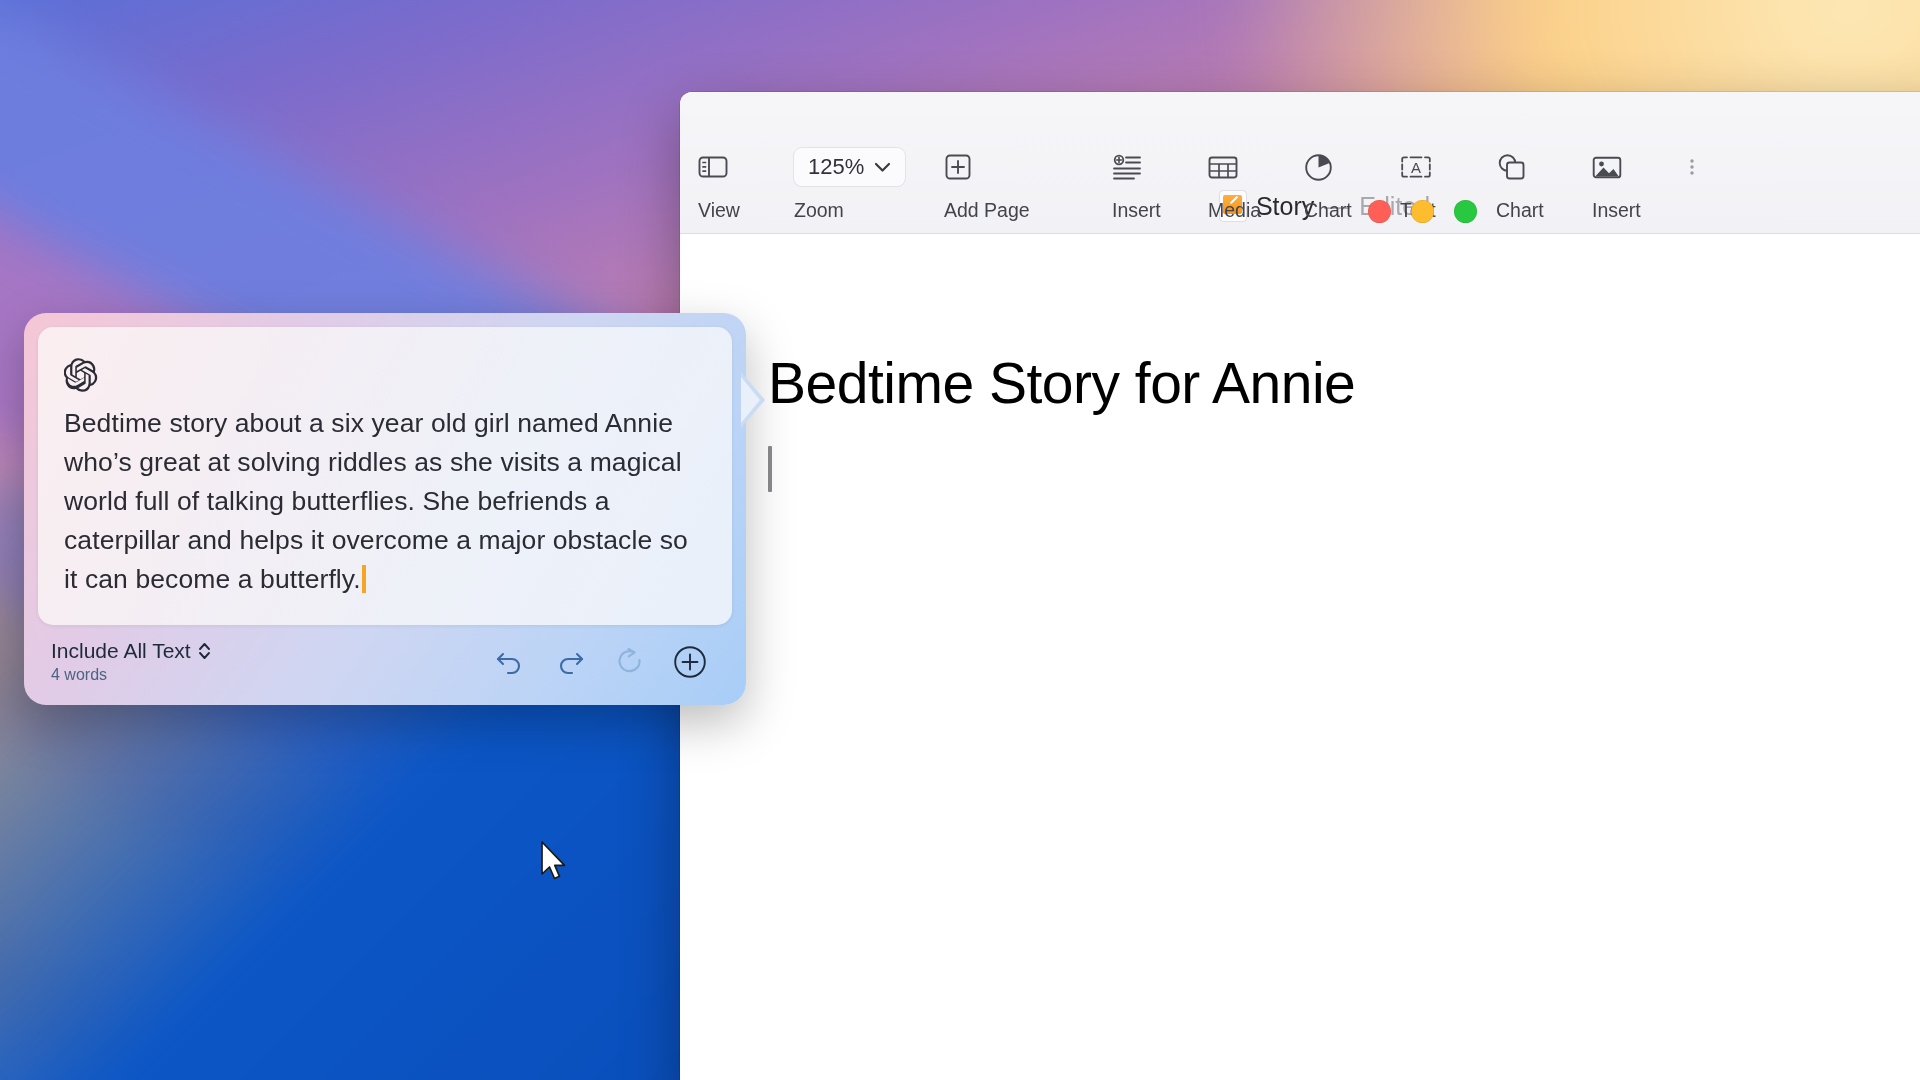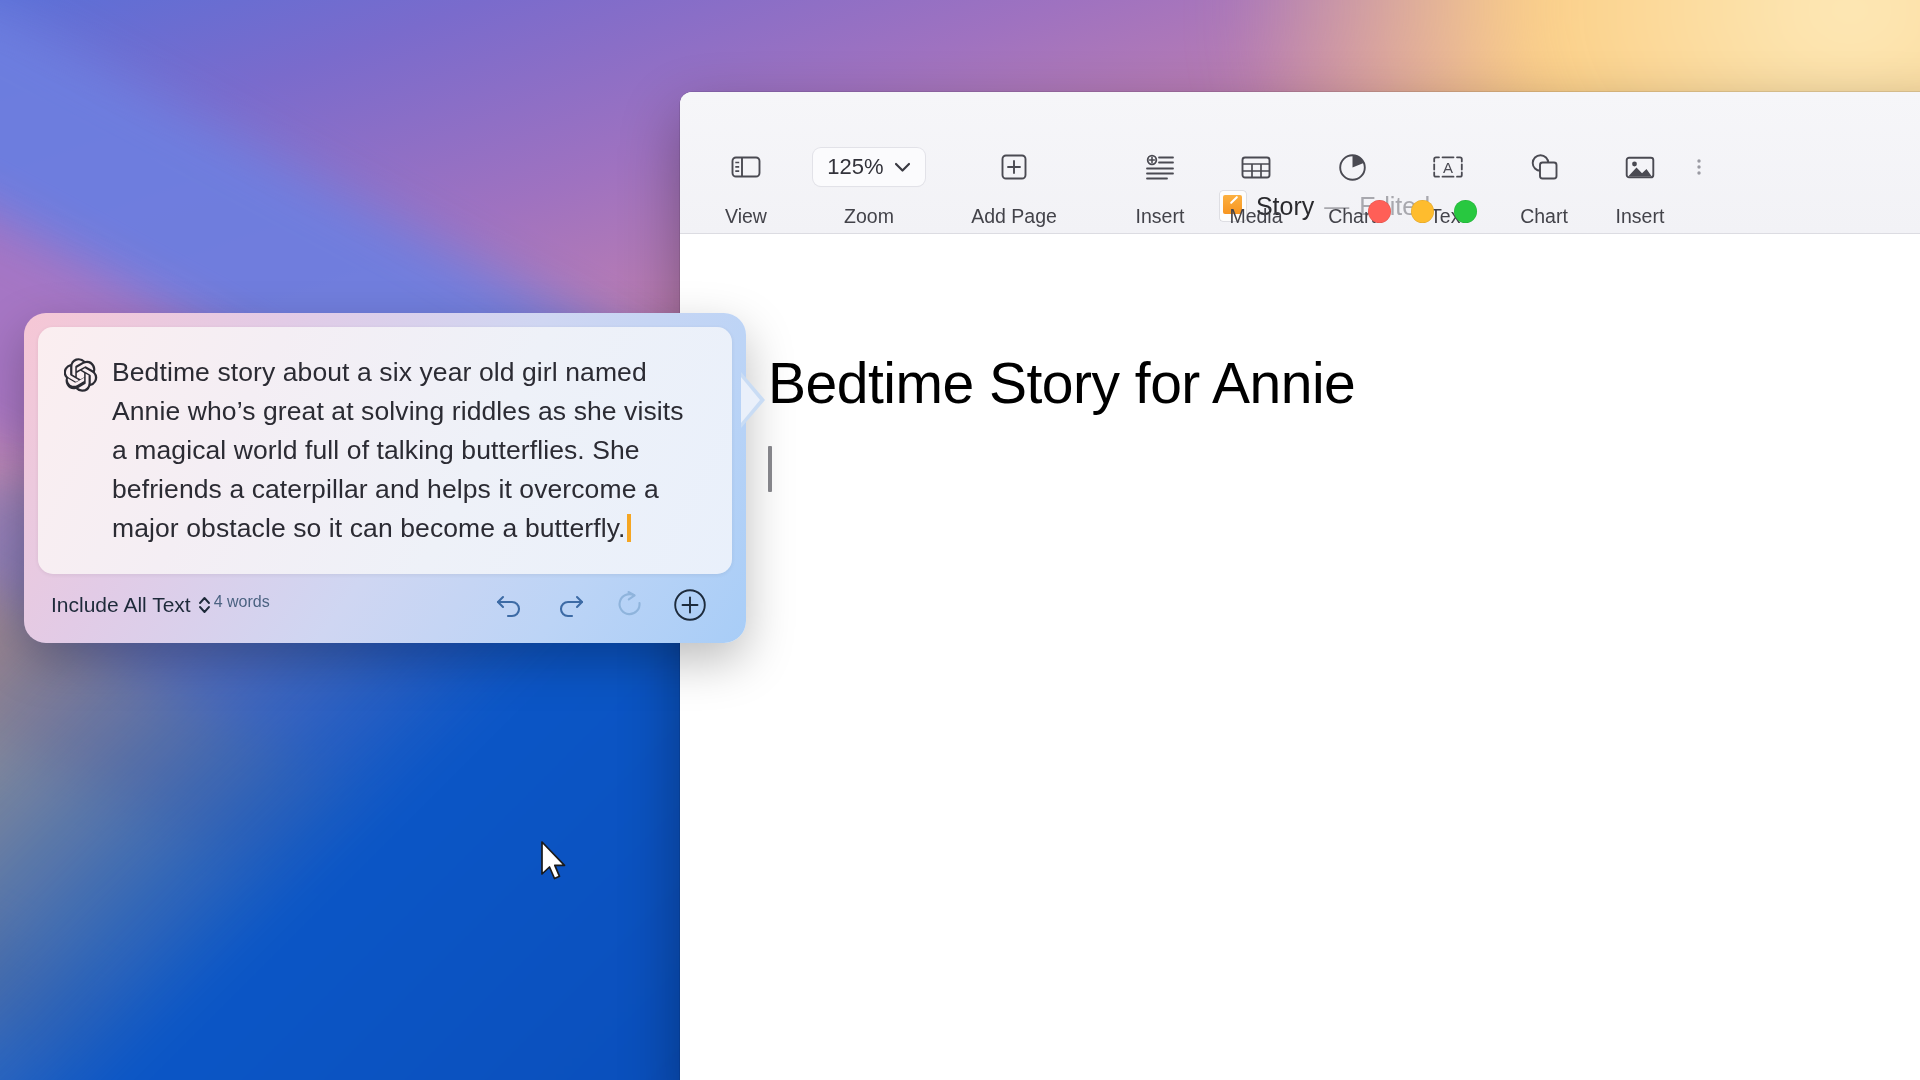--- a/index.html
+++ b/index.html
@@ -85,7 +85,7 @@
     display:flex; align-items:flex-start; padding-left:18px;
   }
   .tb-item {
-    display:flex; flex-direction:column; align-items:center; justify-content:flex-start;
+    display:flex; flex-direction:column; align-items:flex-start; justify-content:flex-start;
     min-width:96px; padding-top:4px; cursor:default;
   }
   .tb-label { font-size:19.5px; color:#43434a; margin-top:20px; white-space:nowrap; }

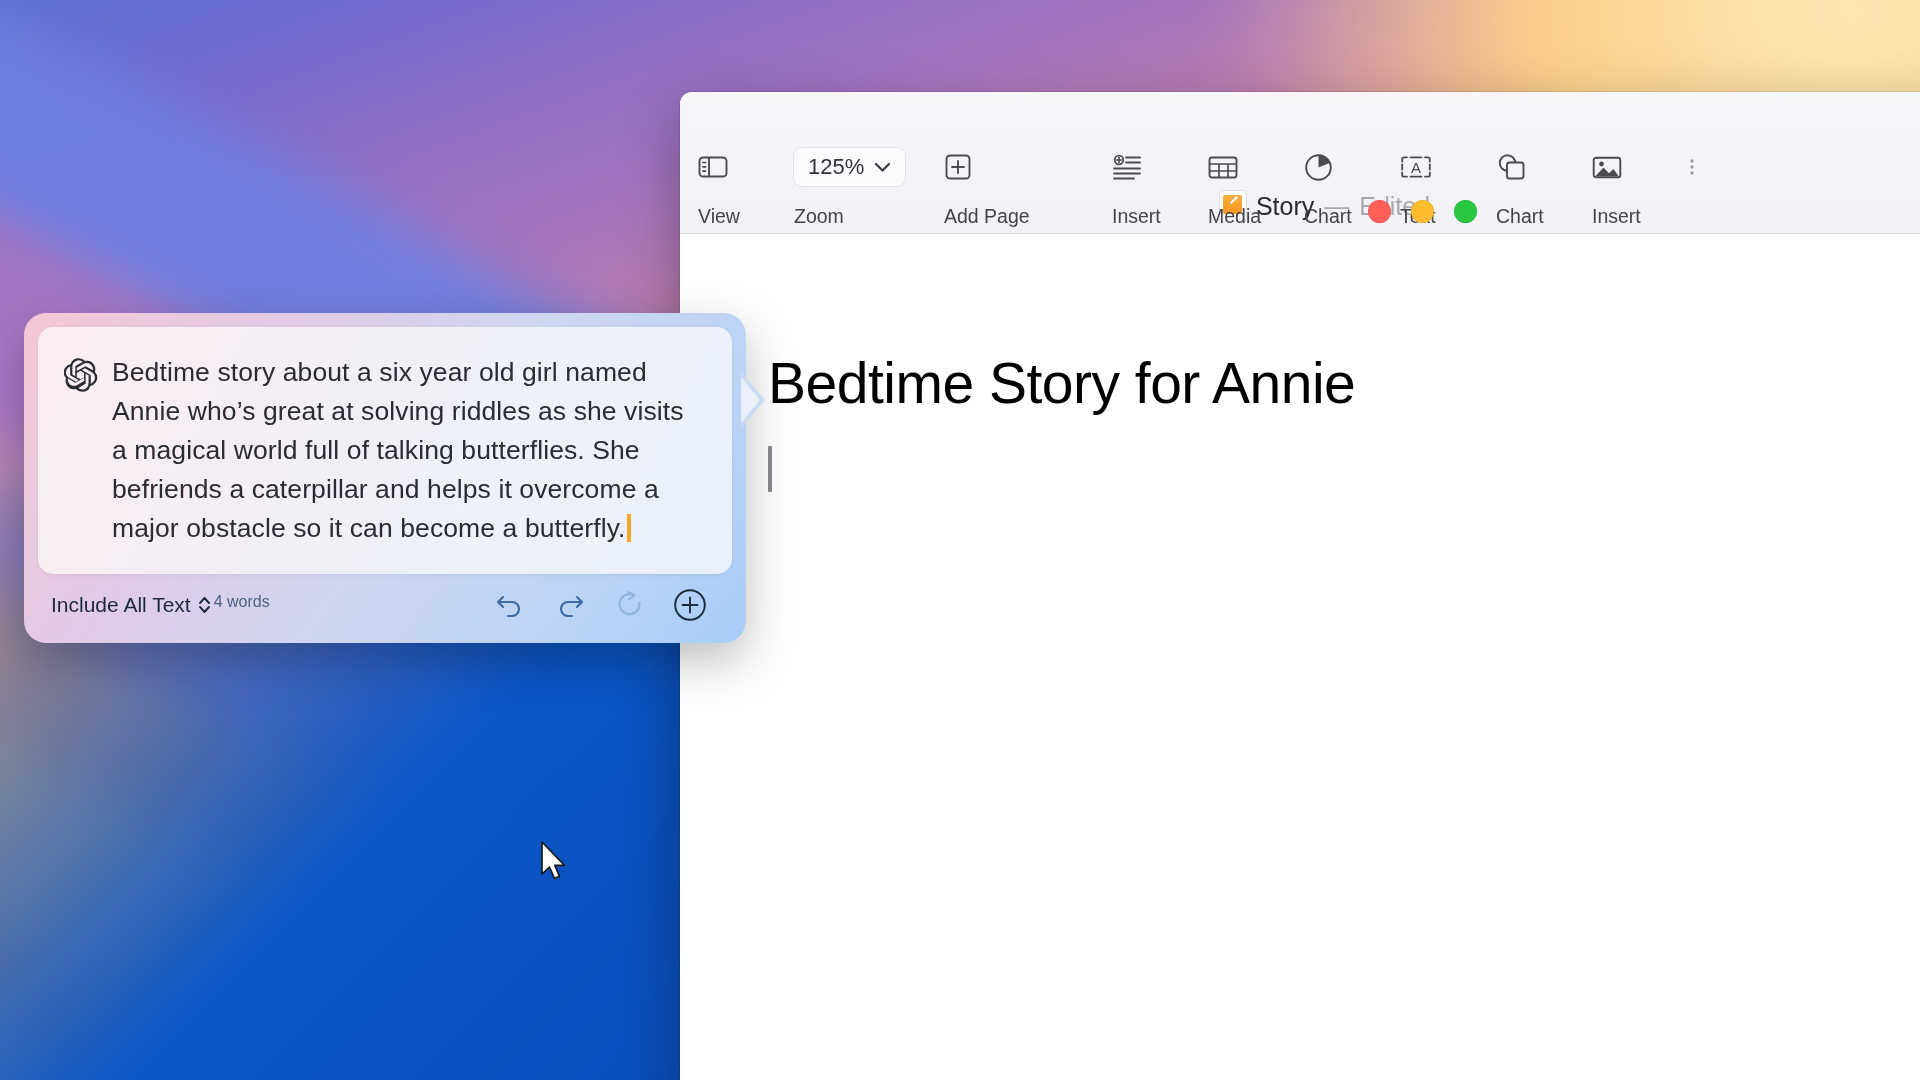--- a/index.html
+++ b/index.html
@@ -88,7 +88,7 @@
     display:flex; flex-direction:column; align-items:flex-start; justify-content:flex-start;
     min-width:96px; padding-top:4px; cursor:default;
   }
-  .tb-label { font-size:19.5px; color:#43434a; margin-top:20px; white-space:nowrap; }
+  .tb-label { font-size:19.5px; color:#43434a; margin-top:14px; white-space:nowrap; }
   .tb-glyph { height:36px; display:flex; align-items:center; justify-content:center; }
   .tb-gap { width:28px; }
 

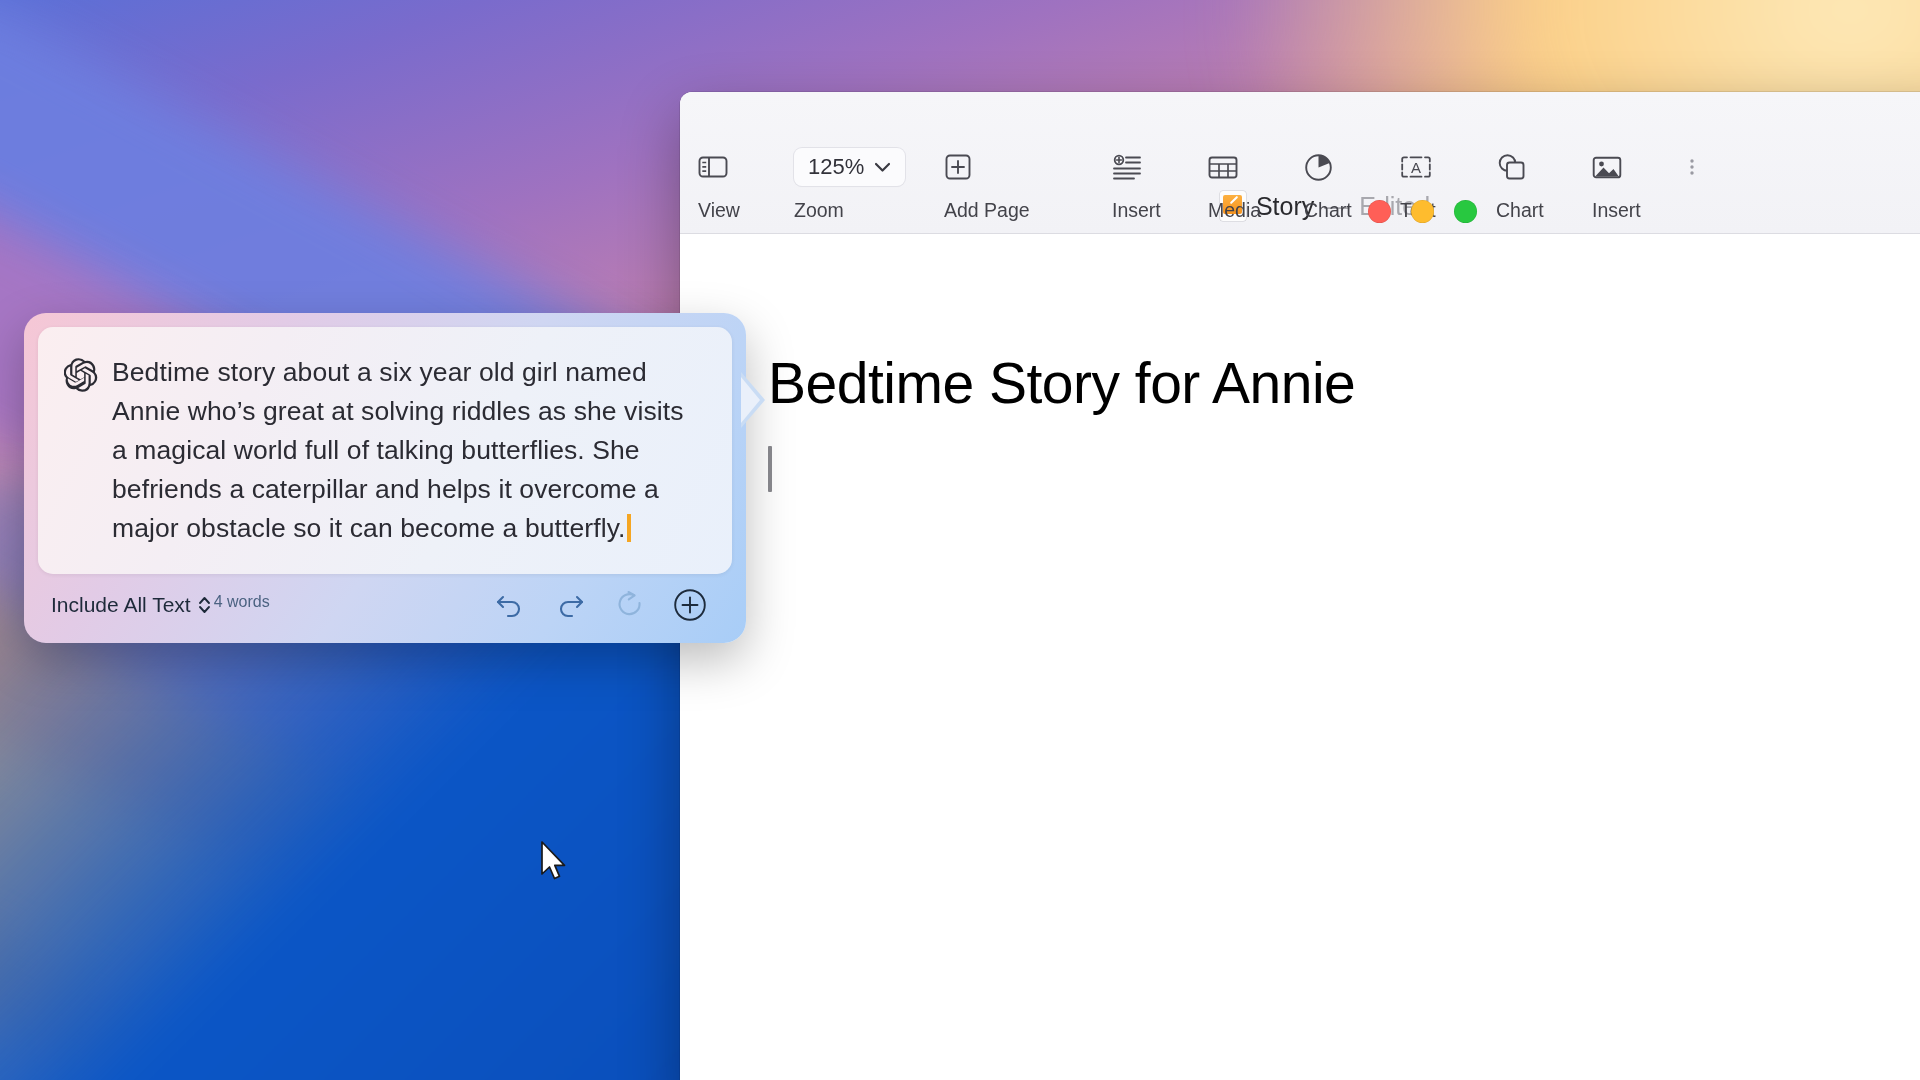--- a/index.html
+++ b/index.html
@@ -128,7 +128,7 @@
     border-radius:15px; padding:26px 28px 26px 26px;
     box-shadow:0 1px 4px rgba(0,0,0,.07);
   }
-  #pop-body { display:flex; gap:14px; }
+  #pop-body { display:flex; gap:8px;flex-direction:column; }
   #gpt-logo { flex:0 0 auto; margin-top:5px; }
   #pop-text {
     font-size:26.5px; line-height:39px; color:#2b2b33; letter-spacing:.1px;

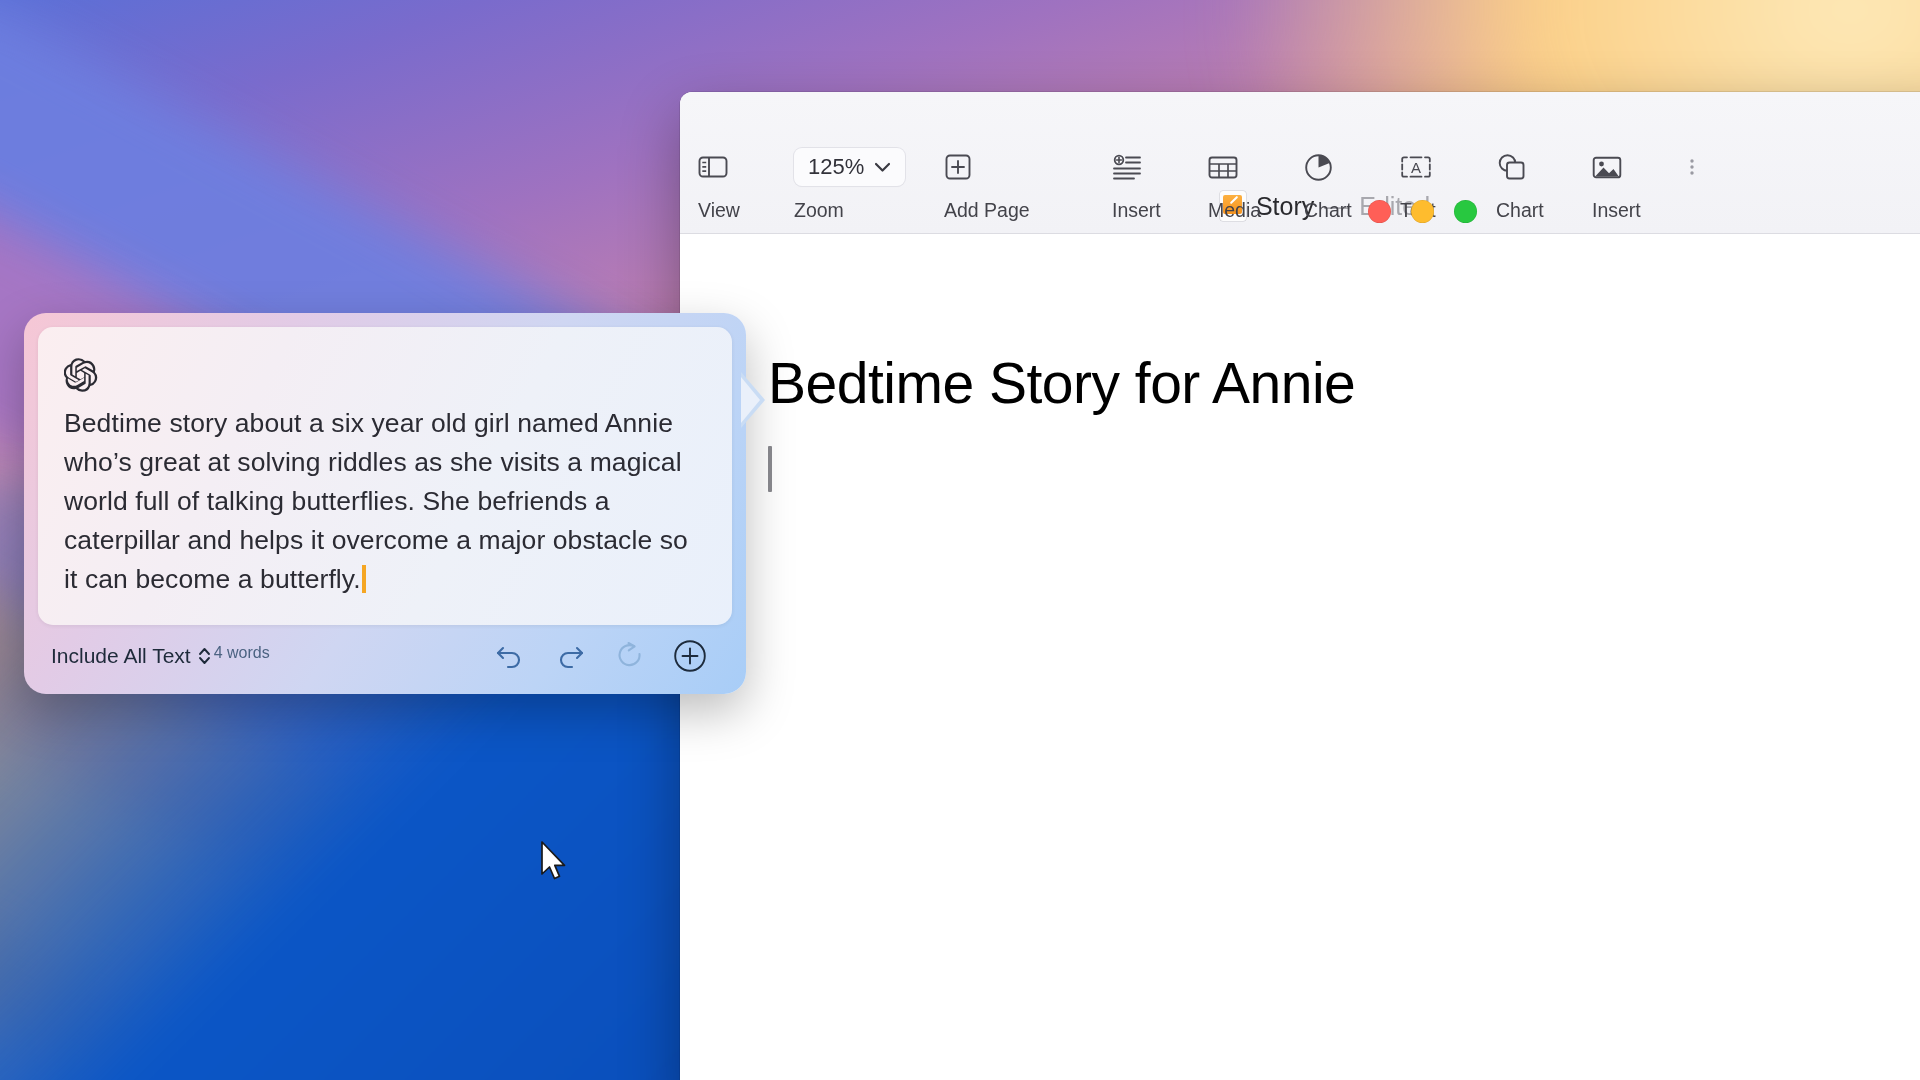--- a/index.html
+++ b/index.html
@@ -141,7 +141,7 @@
     display:flex; align-items:center; justify-content:space-between;
     padding:14px 24px 18px 24px;
   }
-  #pop-footer-left { display:flex; gap:3px; }
+  #pop-footer-left { display:flex; flex-direction:column; gap:3px; }
   .include-row { display:flex; align-items:center; gap:7px; }
   .include-label { font-size:21px; color:#1e2a3a; }
   .steppers { display:flex; flex-direction:column; line-height:7px; color:#1e2a3a; font-size:13px; }

